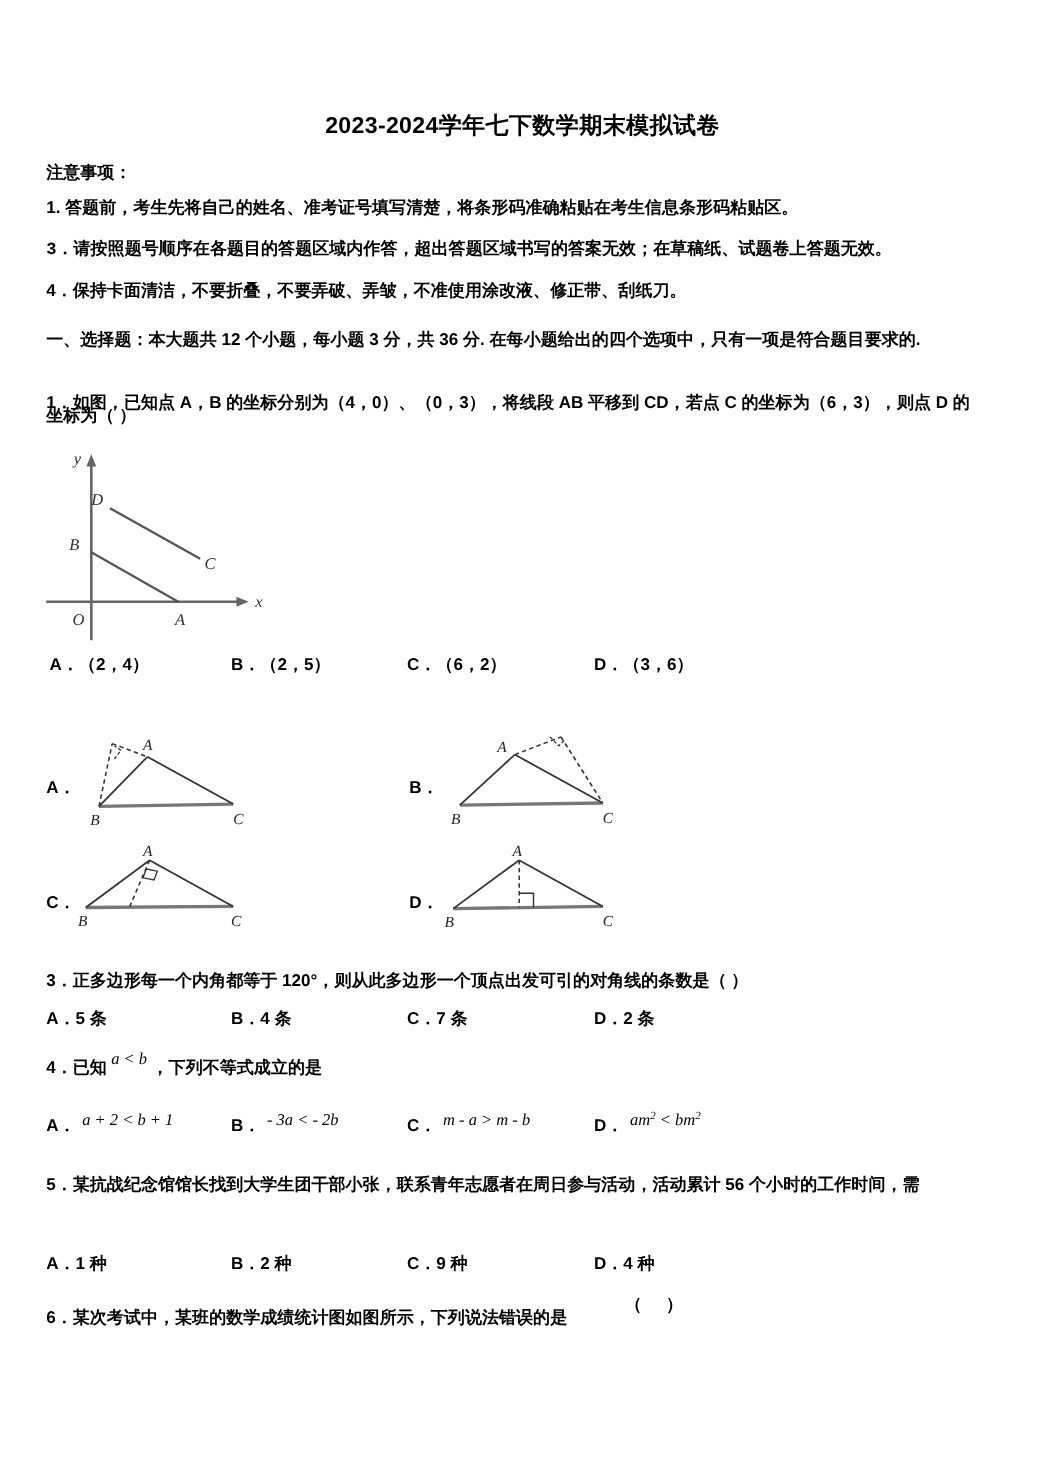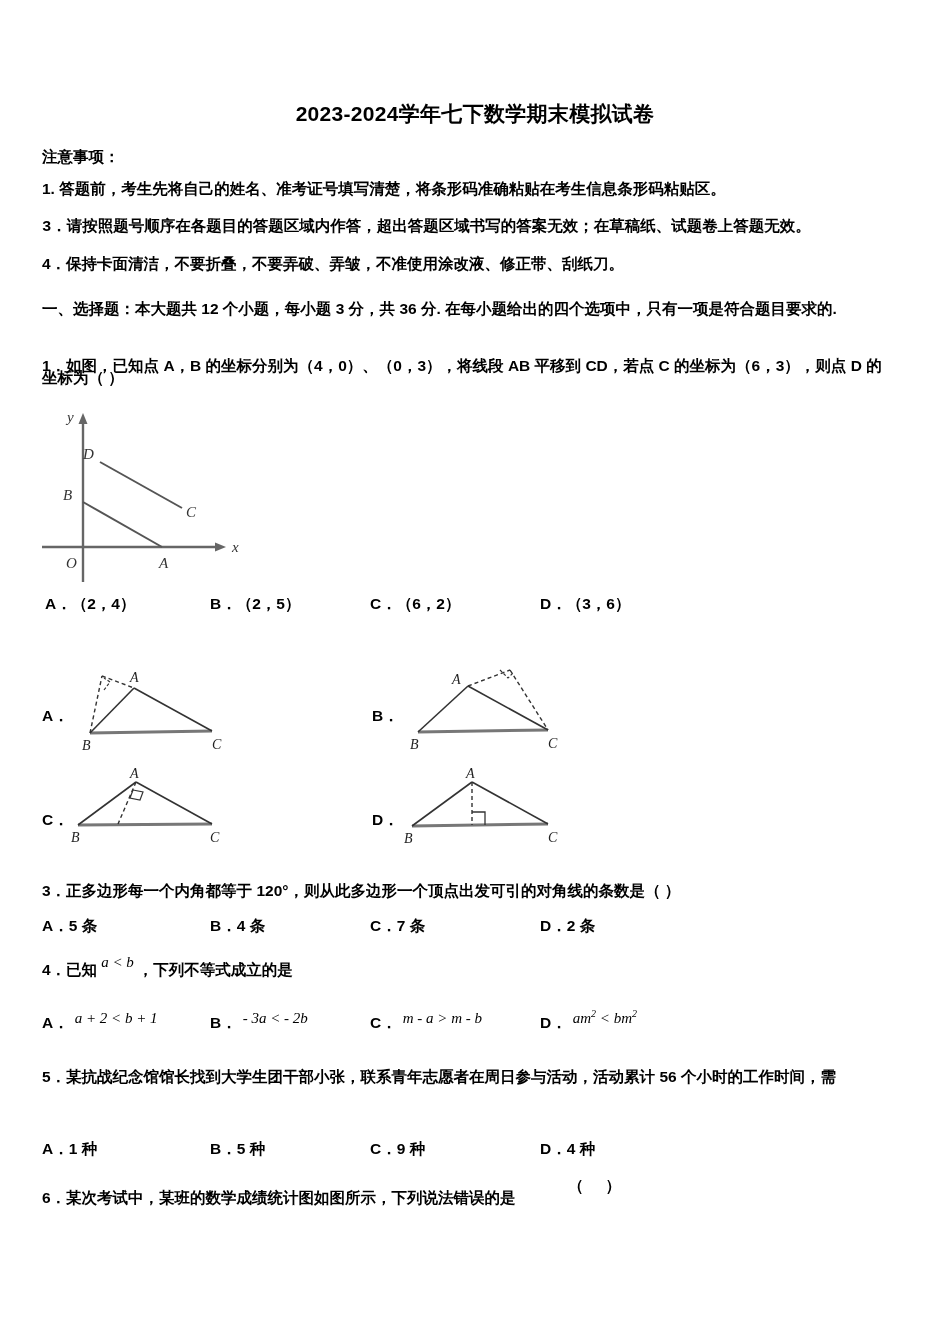--- a/index.html
+++ b/index.html
@@ -271,7 +271,7 @@
   <div class="q-line q5a">5．某抗战纪念馆馆长找到大学生团干部小张，联系青年志愿者在周日参与活动，活动累计 56 个小时的工作时间，需</div>
   <div class="opt-row q5opts">
     <span class="oa"><b>A．</b><span>1 种</span></span>
-    <span class="ob"><b>B．</b><span>5 种</span></span>
+    <span class="ob"><b>B．</b><span>2 种</span></span>
     <span class="oc"><b>C．</b><span>9 种</span></span>
     <span class="od"><b>D．</b><span>4 种</span></span>
   </div>

